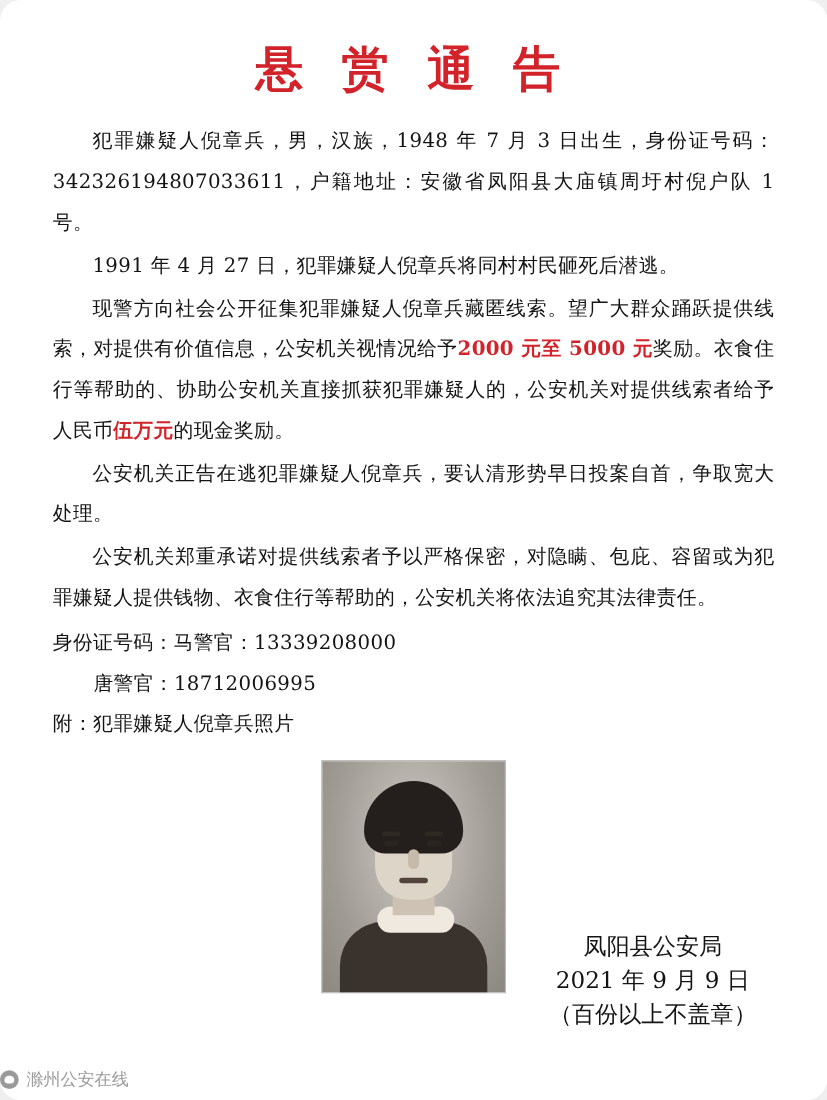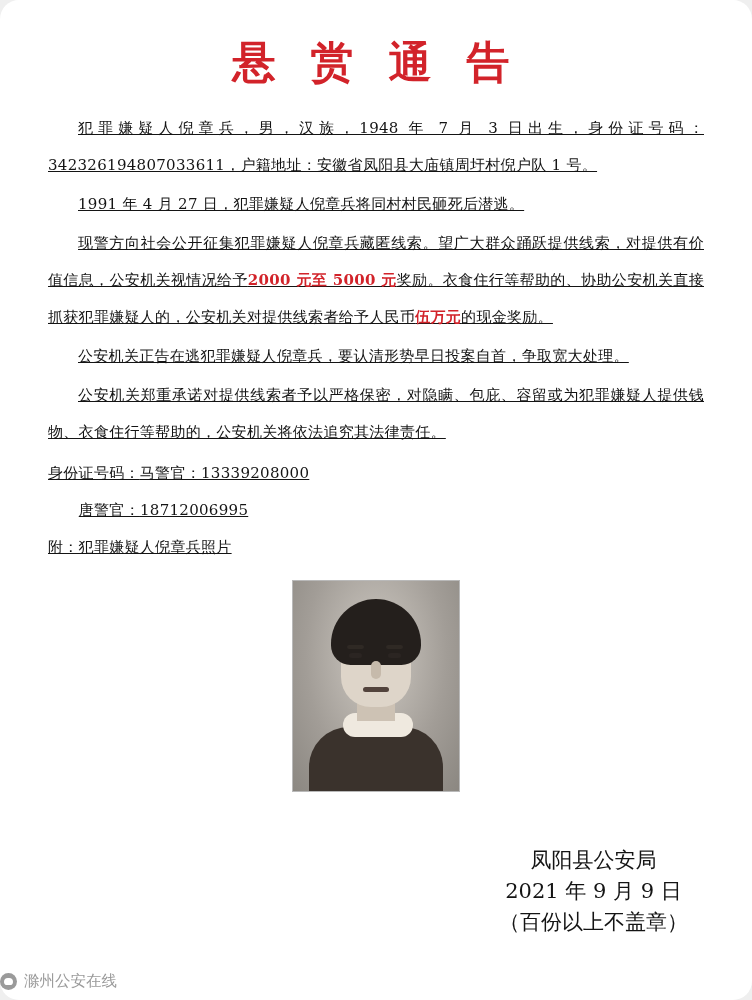--- a/index.html
+++ b/index.html
@@ -32,12 +32,11 @@
     font-family: "DejaVu Serif", "Liberation Serif", serif;
   }
   .body-text {
-    font-size: 15px;
+    font-size: 18px;
     line-height: 37px;
     color: #141414;
     text-align: justify;
     letter-spacing: 0.3px;
-    text-decoration: underline;
   }
   .para {
     text-indent: 2em;

